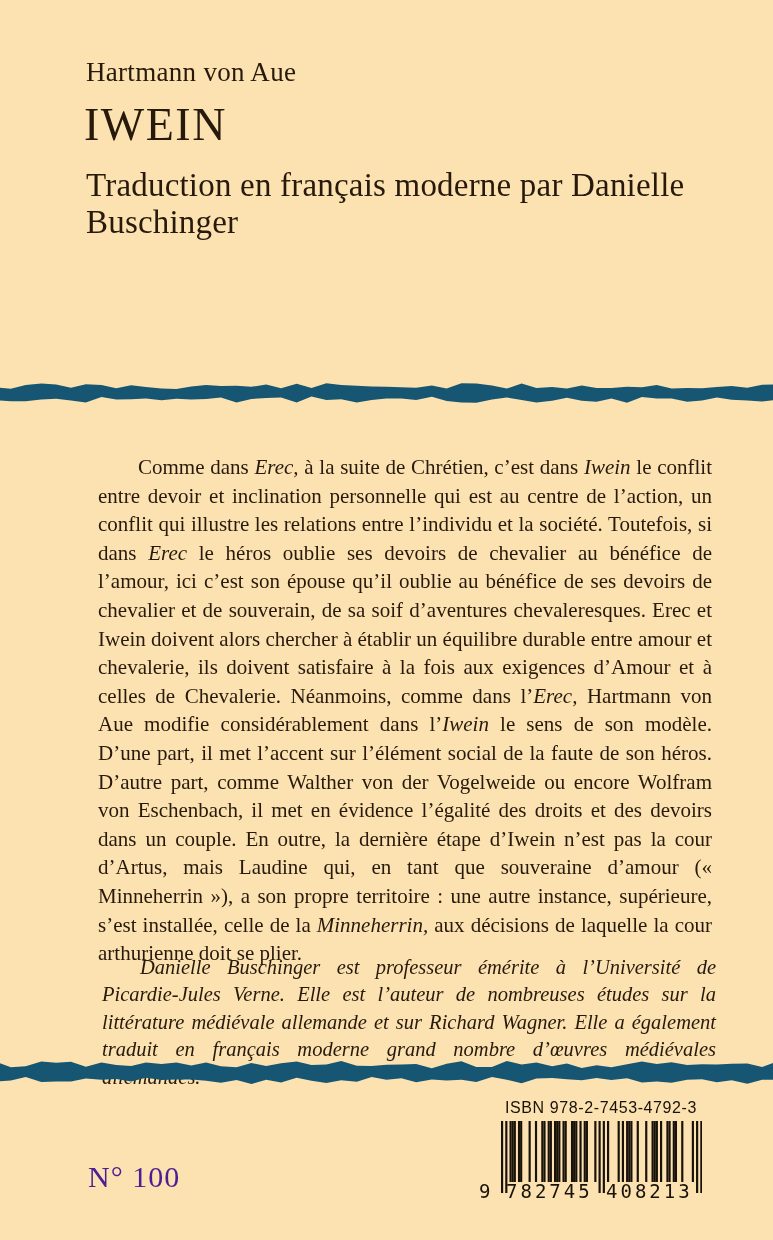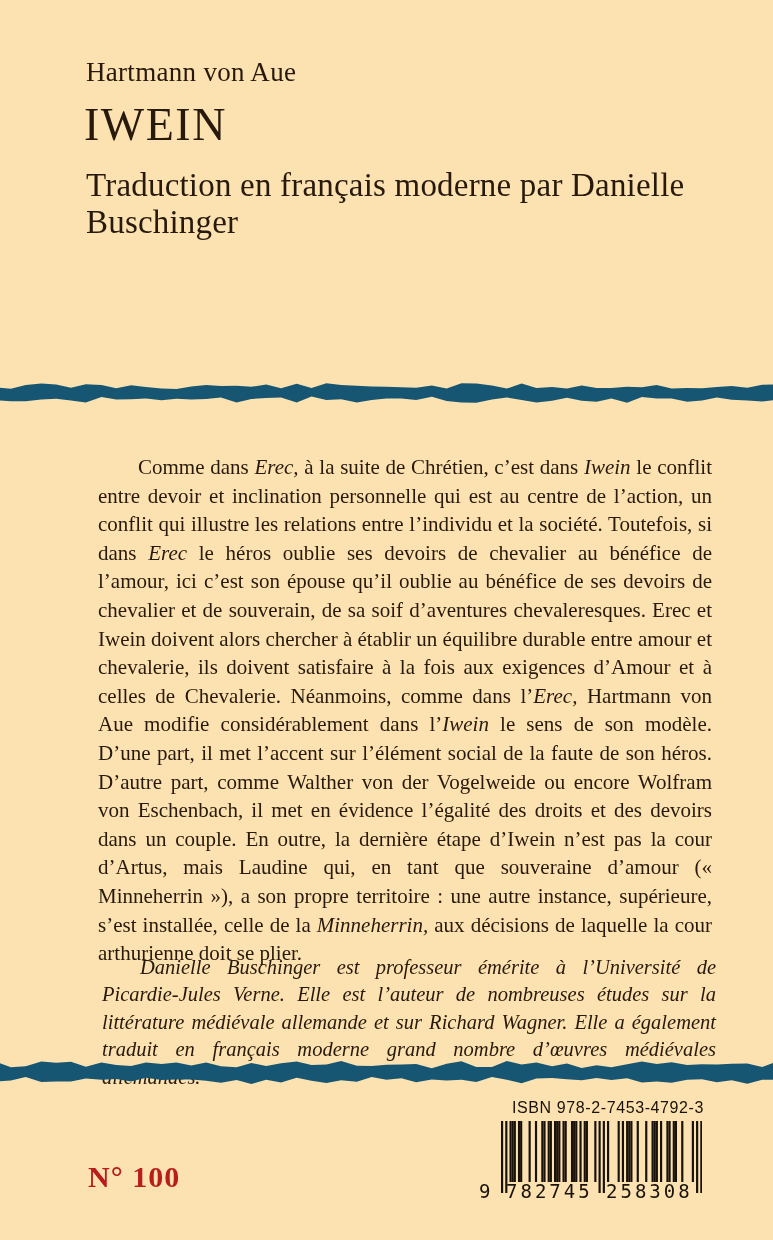--- a/index.html
+++ b/index.html
@@ -37,7 +37,7 @@
 
   .isbn-label{
     position:absolute;left:498px;top:1099px;width:206px;
-    text-align:right;
+    text-align:center;
     font-family:"Liberation Sans",sans-serif;
     font-size:16px;letter-spacing:.6px;color:#19120a;white-space:nowrap;
   }

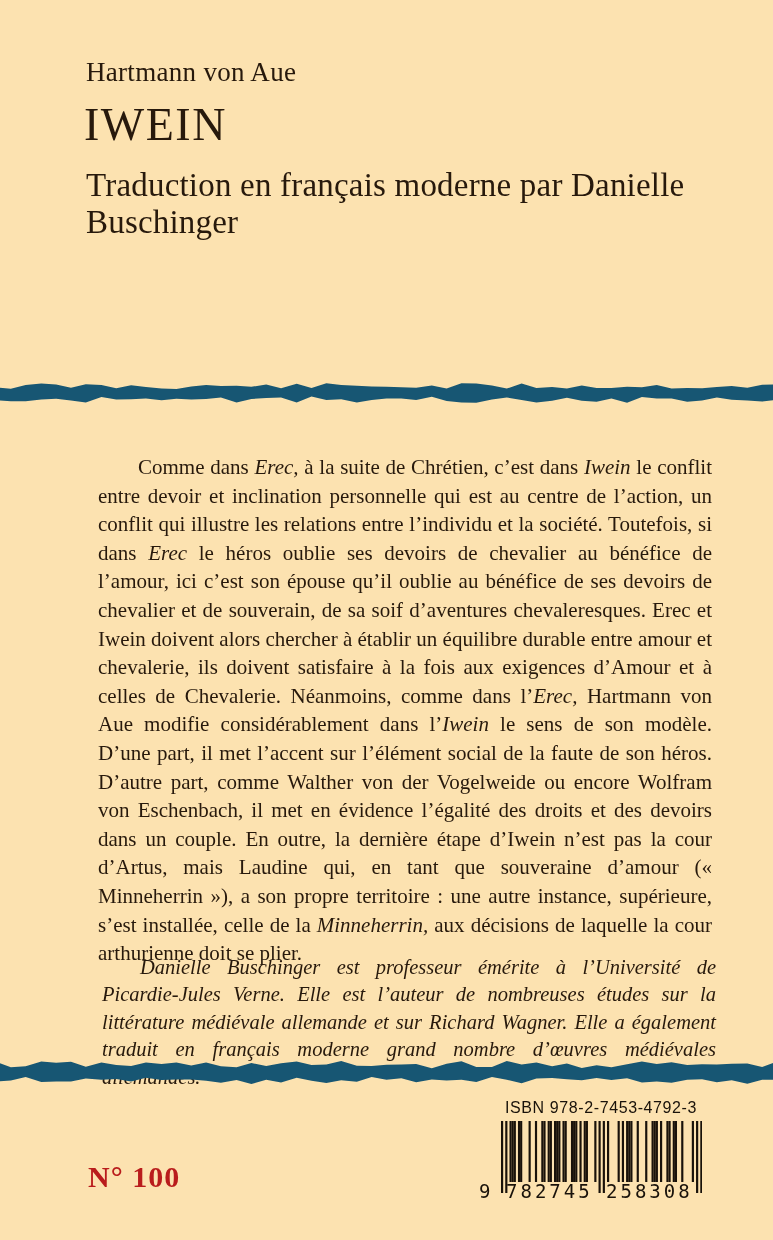--- a/index.html
+++ b/index.html
@@ -56,7 +56,7 @@
 
   .series{
     position:absolute;left:88px;top:1160px;
-    font-size:30px;font-weight:700;letter-spacing:1px;color:#b91c1c;
+    font-size:30px;font-weight:400;letter-spacing:1px;color:#4c1d95;
   }
 </style>
 </head>

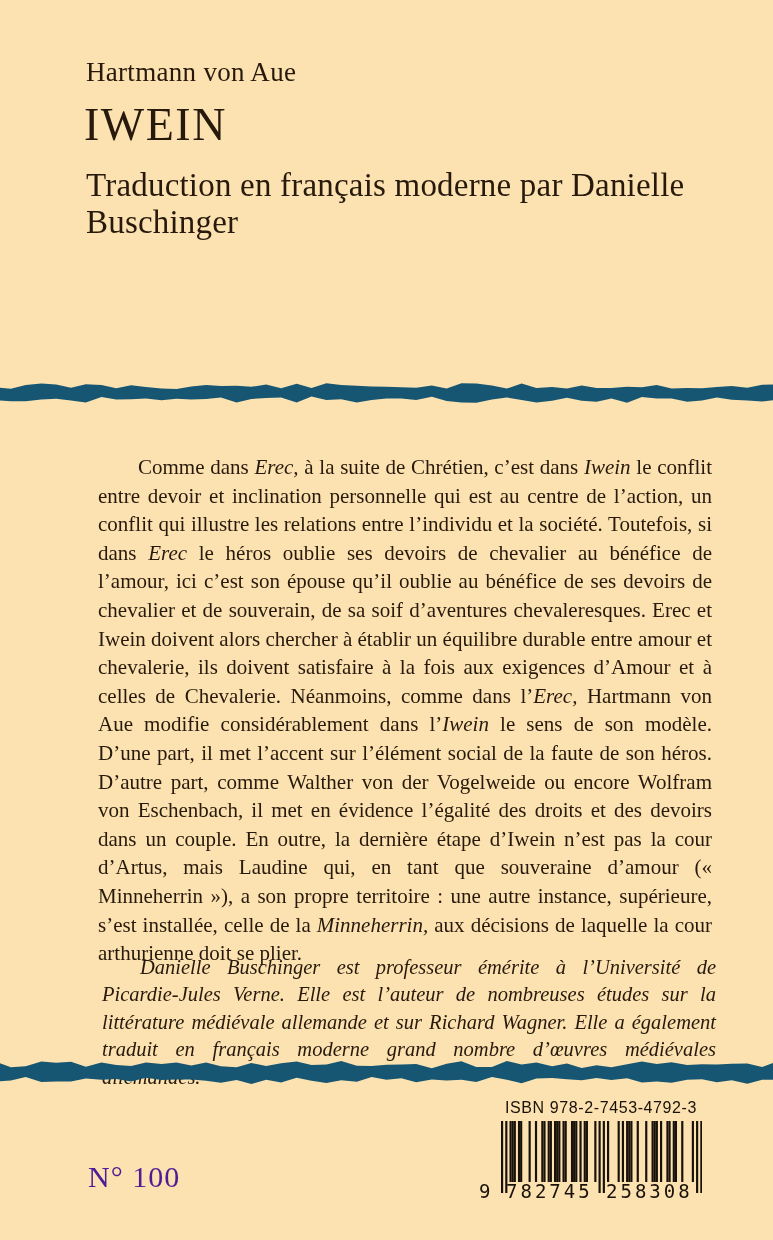--- a/index.html
+++ b/index.html
@@ -132,7 +132,7 @@
       </svg>
     <span class="bc-digit bc-first">9</span>
     <span class="bc-digit bc-left">782745</span>
-    <span class="bc-digit bc-right">258308</span>
+    <span class="bc-digit bc-right">408213</span>
   </div>
 
   <div class="series">N° 100</div>

